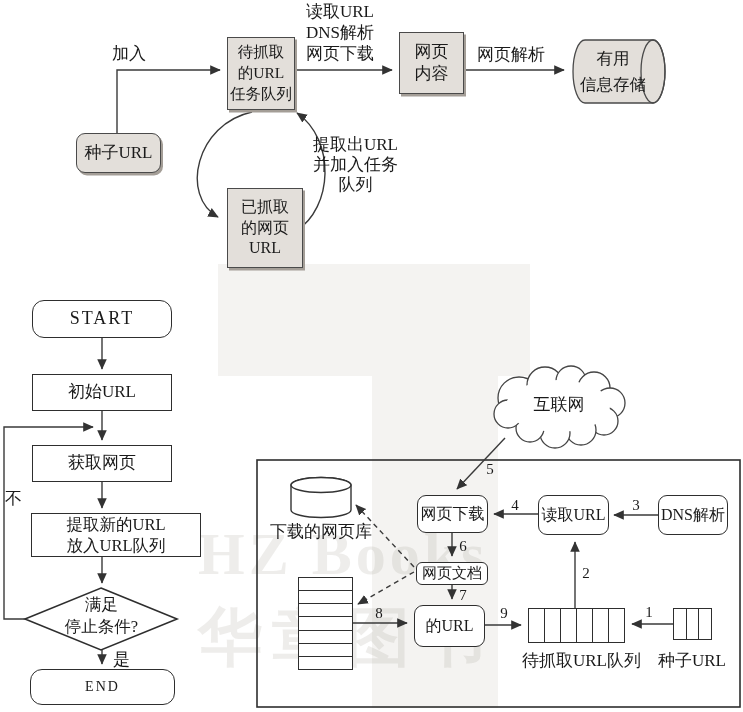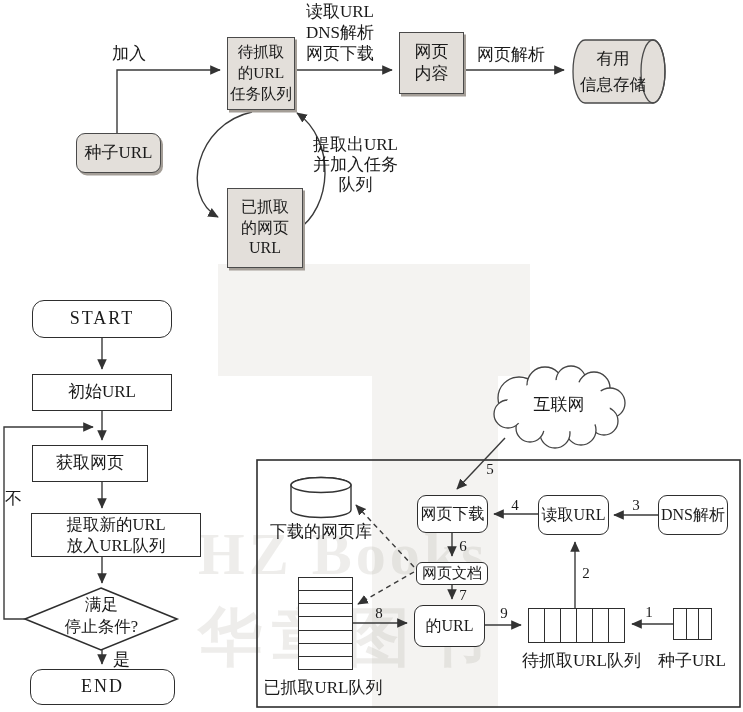--- a/index.html
+++ b/index.html
@@ -124,7 +124,7 @@
 
   <div class="node white rounded-lg" style="left:32px;top:300px;width:140px;height:38px;font-size:18px;letter-spacing:2px">START</div>
   <div class="node white" style="left:32px;top:374px;width:140px;height:37px;font-size:17px">初始URL</div>
-  <div class="node white" style="left:32px;top:445px;width:116px;height:37px;font-size:17px">获取网页</div>
+  <div class="node white" style="left:32px;top:445px;width:140px;height:37px;font-size:17px">获取网页</div>
   <div class="node white" style="left:31px;top:513px;width:170px;height:44px;font-size:16.5px">提取新的URL
 放入URL队列</div>
   <div class="lbl" style="left:40px;top:594px;width:123px;font-size:16.5px;text-align:center;line-height:1.35">满足

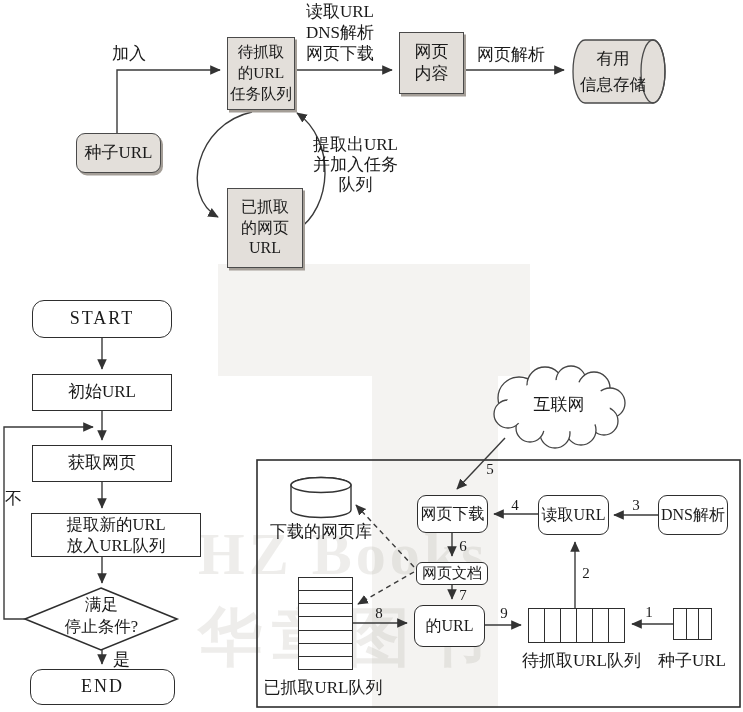--- a/index.html
+++ b/index.html
@@ -131,7 +131,7 @@
 停止条件?</div>
   <div class="lbl" style="left:113px;top:649px;width:24px;font-size:17px">是</div>
   <div class="lbl" style="left:5px;top:488px;width:24px;font-size:17px">不</div>
-  <div class="node white rounded-lg" style="left:30px;top:669px;width:145px;height:36px;font-size:18px;letter-spacing:2px">END</div>
+  <div class="node white rounded-lg" style="left:30px;top:669px;width:145px;height:36px;font-size:14px;letter-spacing:2px">END</div>
 
   <div class="lbl" style="left:518px;top:394px;width:82px;font-size:17px;text-align:center">互联网</div>
   <div class="node white rounded thin" style="left:417px;top:495px;width:71px;height:38px;font-size:16px">网页下载</div>

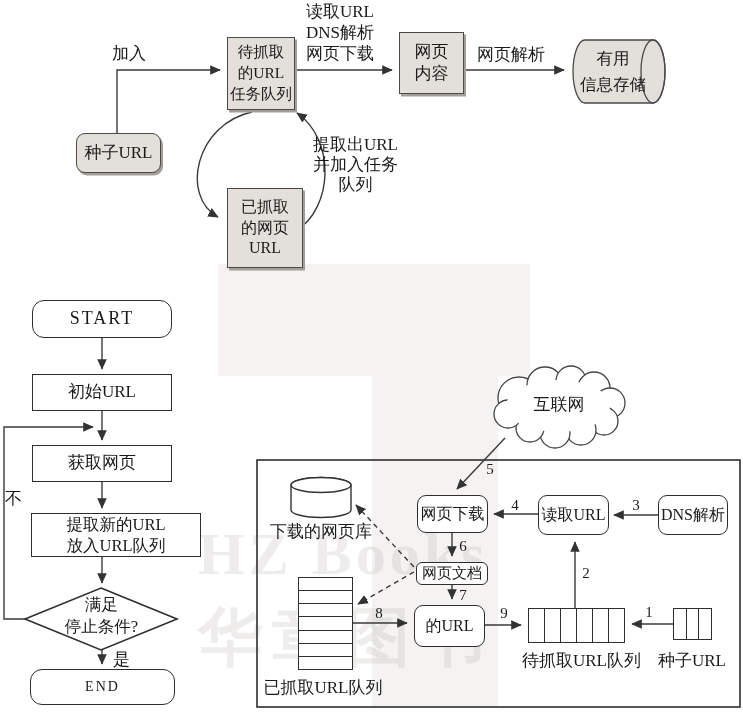--- a/index.html
+++ b/index.html
@@ -164,7 +164,6 @@
   </div>
 
   <div class="lbl" style="left:262px;top:521px;width:118px;font-size:17px;text-align:center">下载的网页库</div>
-  <div class="lbl" style="left:257px;top:677px;width:132px;font-size:17px;text-align:center">已抓取URL队列</div>
   <div class="lbl" style="left:511px;top:650px;width:130px;font-size:17px;text-align:right">待抓取URL队列</div>
   <div class="lbl" style="left:653px;top:650px;width:78px;font-size:17px;text-align:center">种子URL</div>
 

